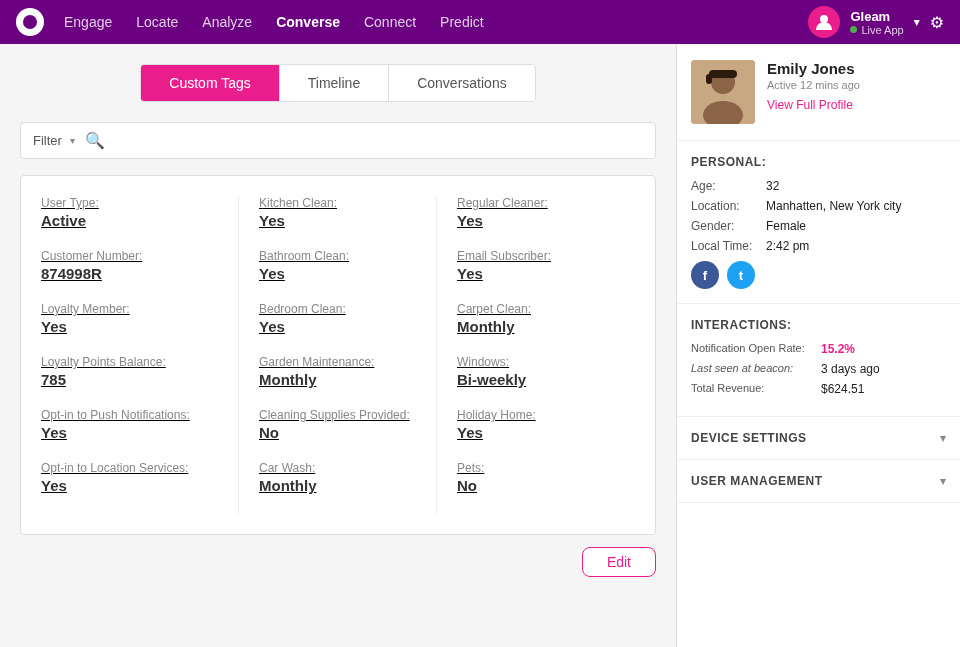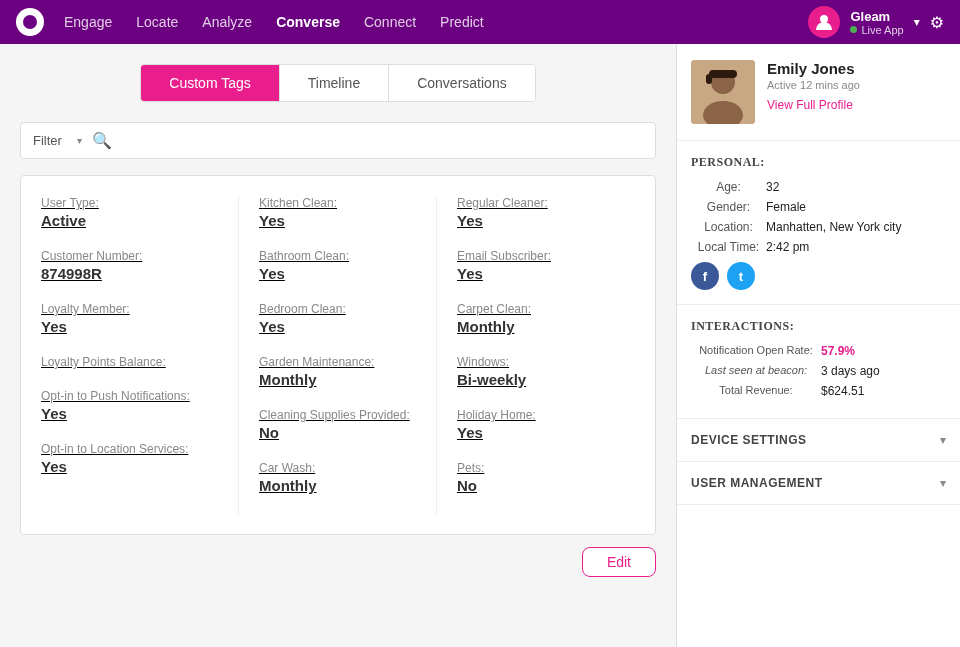--- a/index.html
+++ b/index.html
@@ -119,7 +119,7 @@
     .filter-btn {
       display: flex;
       align-items: center;
-      gap: 15px;
+      gap: 8px;
       font-size: 13px;
       color: #555;
       cursor: pointer;

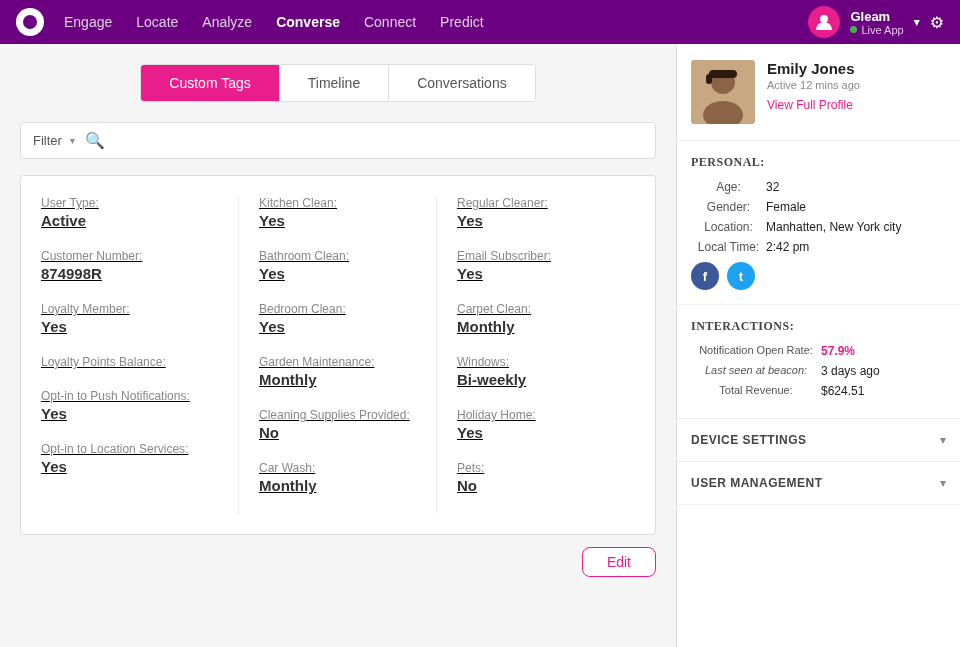--- a/index.html
+++ b/index.html
@@ -221,7 +221,6 @@
       color: #444;
       margin-bottom: 10px;
       letter-spacing: 0.5px;
-      font-family: Liberation Serif, serif;
     }
     .info-row {
       display: flex;

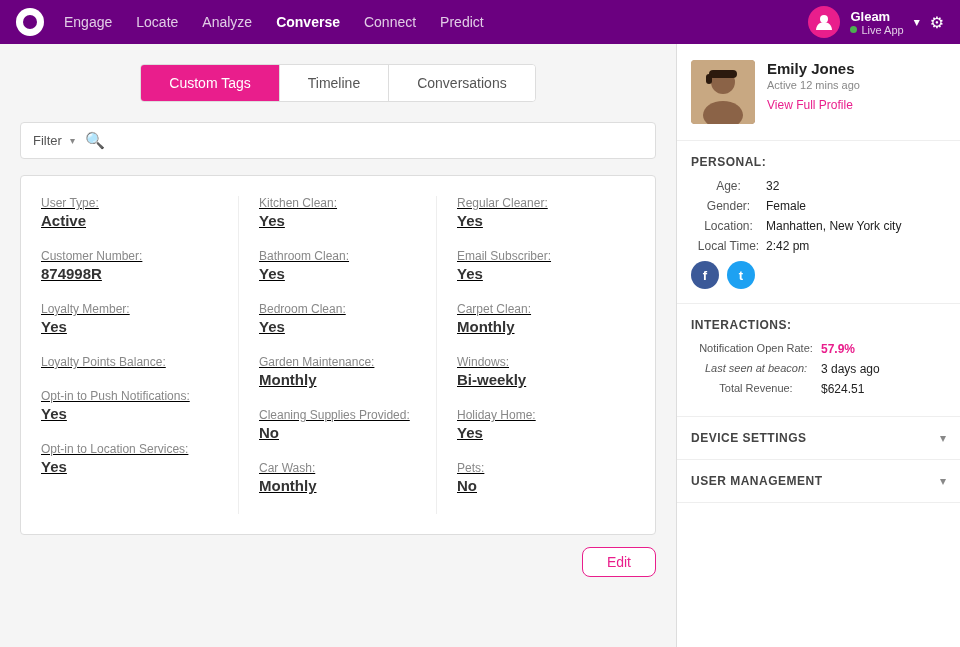--- a/index.html
+++ b/index.html
@@ -227,7 +227,6 @@
       margin-bottom: 6px;
       font-size: 12px;
       align-items: flex-start;
-      text-align: center;
     }
     .info-key { color: #555; font-weight: 500; min-width: 75px; flex-shrink: 0; }
     .info-val { color: #222; }

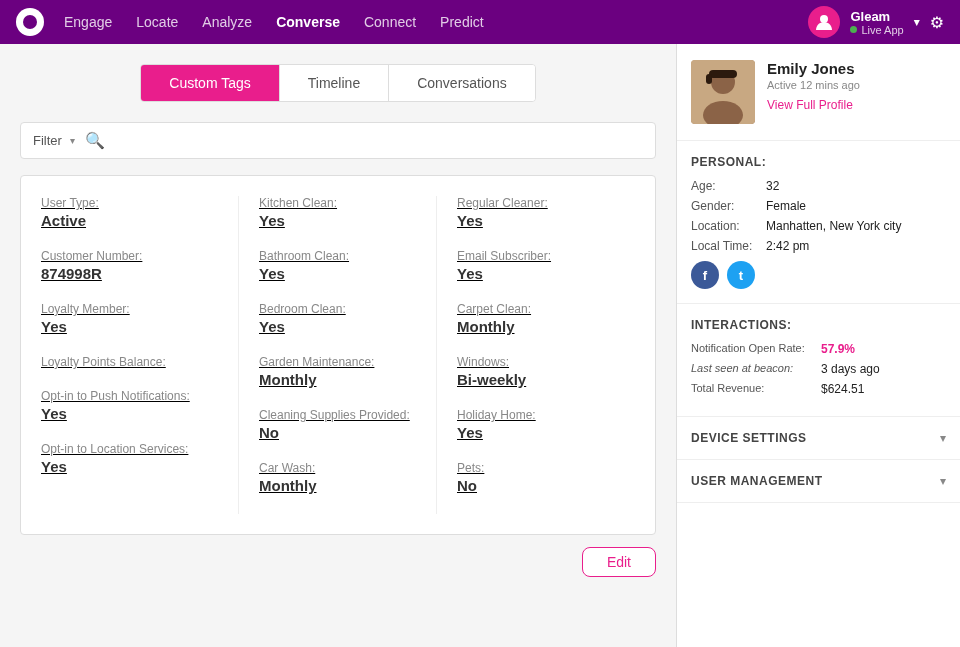--- a/index.html
+++ b/index.html
@@ -441,12 +441,12 @@
         <span class="info-val">32</span>
       </div>
       <div class="info-row">
+        <span class="info-key">Location:</span>
+        <span class="info-val">Manhatten, New York city</span>
+      </div>
+      <div class="info-row">
         <span class="info-key">Gender:</span>
         <span class="info-val">Female</span>
-      </div>
-      <div class="info-row">
-        <span class="info-key">Location:</span>
-        <span class="info-val">Manhatten, New York city</span>
       </div>
       <div class="info-row">
         <span class="info-key">Local Time:</span>

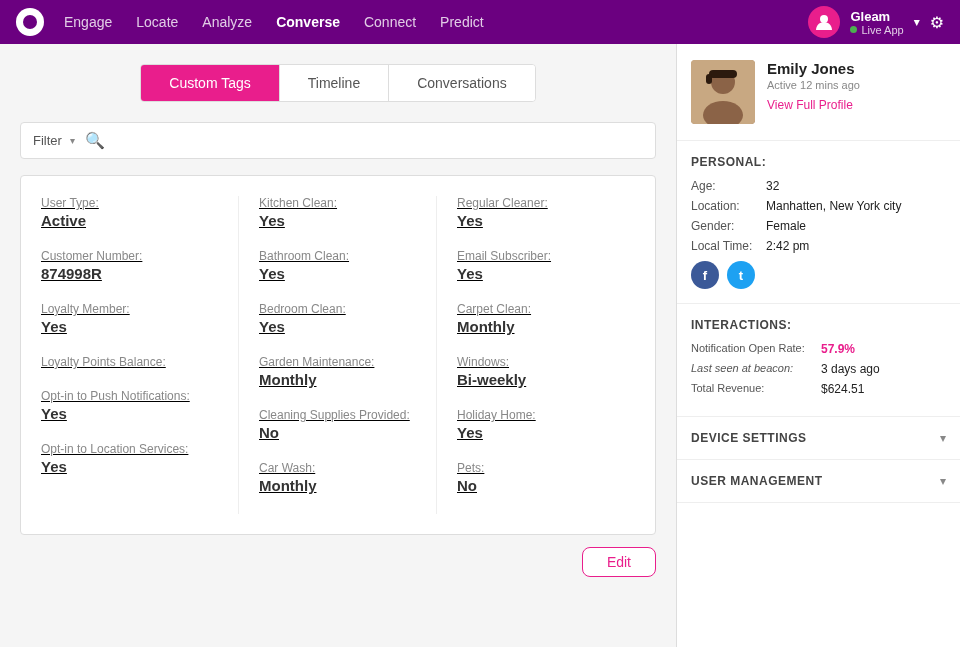--- a/index.html
+++ b/index.html
@@ -462,7 +462,7 @@
       <div class="section-title">INTERACTIONS:</div>
       <div class="info-row">
         <span class="info-key" style="min-width:130px; font-size:11px;">Notification Open Rate:</span>
-        <span class="info-val highlight-val">57.9%</span>
+        <span class="info-val highlight-val">15.2%</span>
       </div>
       <div class="info-row">
         <span class="info-key" style="min-width:130px; font-size:11px;font-style:italic;">Last seen at beacon:</span>

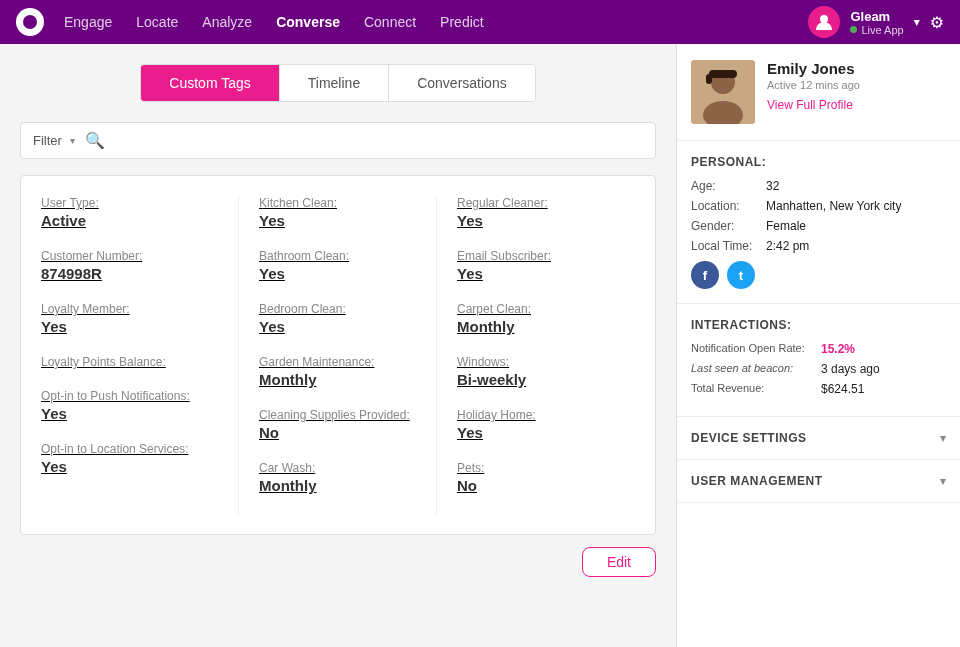--- a/index.html
+++ b/index.html
@@ -341,6 +341,7 @@
         </div>
         <div class="data-field">
           <div class="data-label">Loyalty Points Balance:</div>
+          <div class="data-value">785</div>
         </div>
         <div class="data-field">
           <div class="data-label">Opt-in to Push Notifications:</div>

